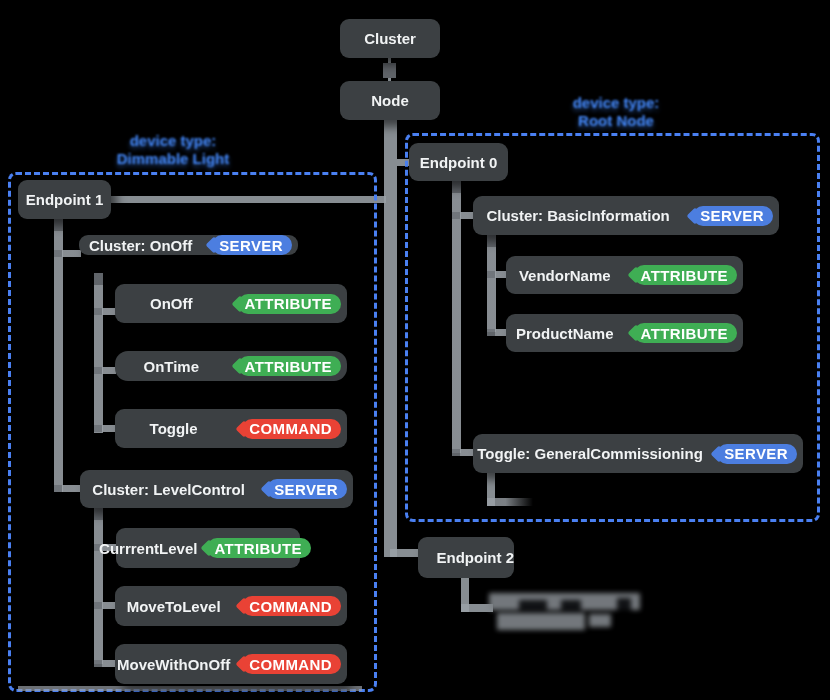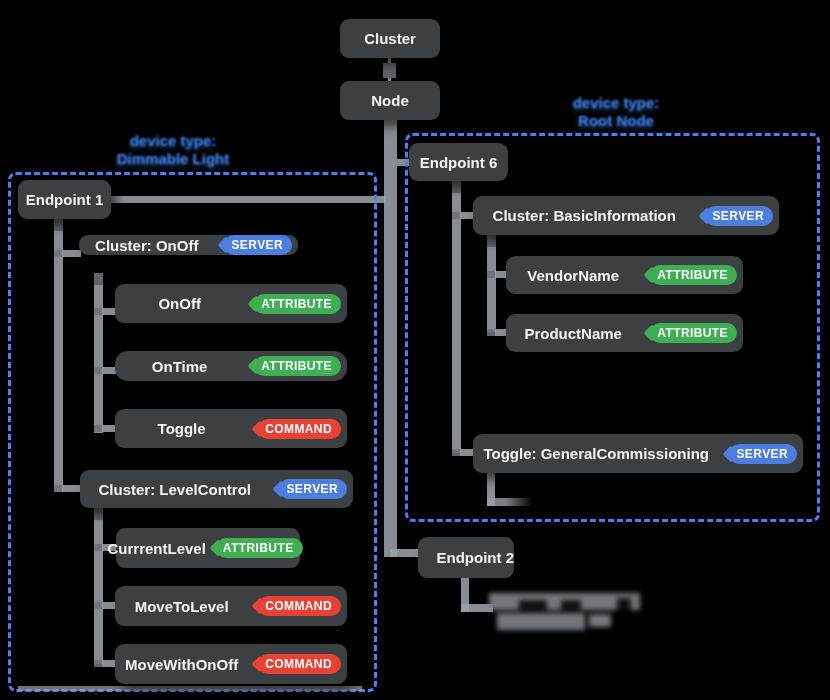--- a/index.html
+++ b/index.html
@@ -177,7 +177,7 @@
   <div class="fade" style="left:487px;top:498px;width:46px;height:8px;"></div>
 
   <div class="nodebox plain" style="left:409px;top:143px;width:99px;height:38px;">
-    <span class="lbl">Endpoint 6</span>
+    <span class="lbl">Endpoint 0</span>
   </div>
 
   <div class="nodebox" style="left:473px;top:196px;width:306px;height:39px;">

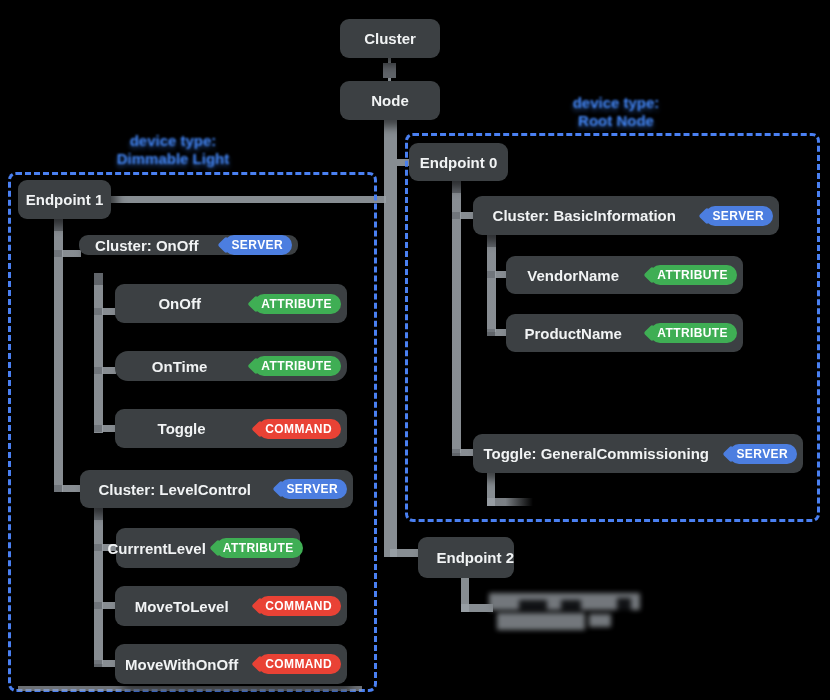--- a/index.html
+++ b/index.html
@@ -35,7 +35,7 @@
     padding: 0 9px 0 7px;
     margin-right: 6px;
     border-radius: 10px;
-    font-size: 12px;
+    font-size: 15px;
     font-weight: 700;
     letter-spacing: .4px;
     color: #fff;

